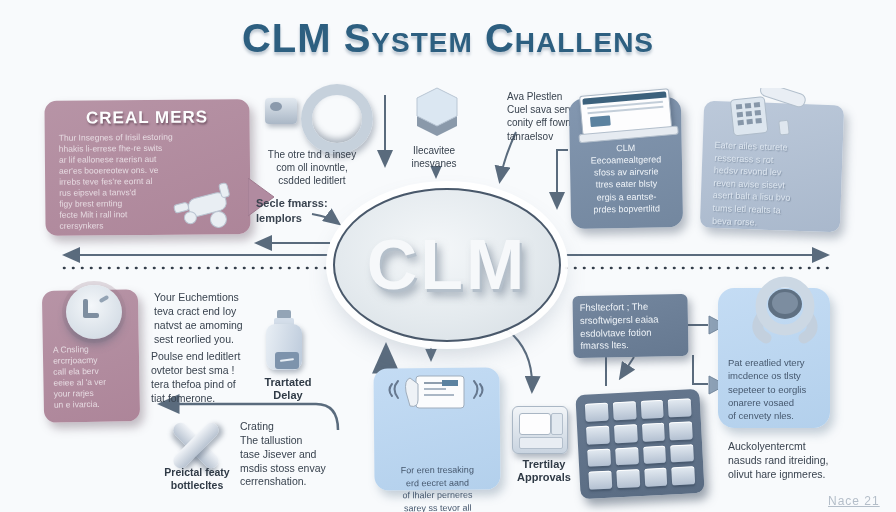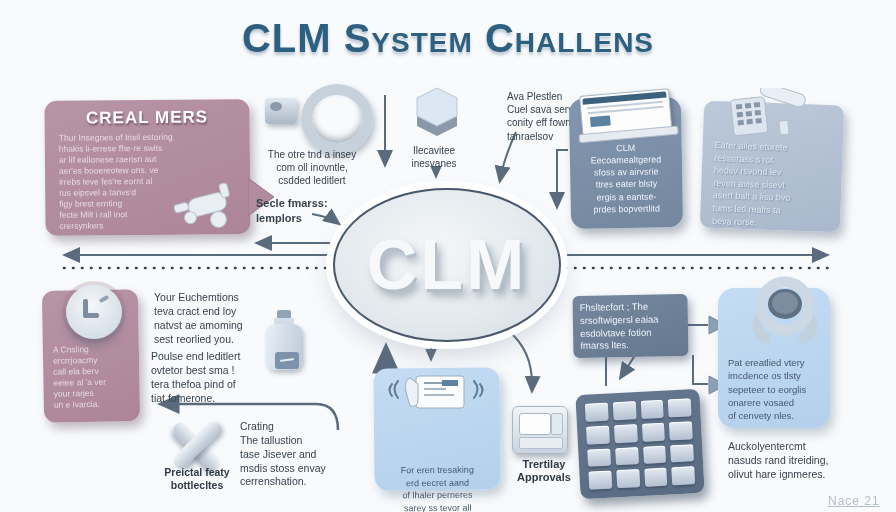--- a/index.html
+++ b/index.html
@@ -236,6 +236,8 @@
         </div>
     </div>
   </div>
+  <div class="abs ml cap" style="left:248px;top:376px;width:80px;">Trartated
+Delay</div>
 
   <div class="abs" style="left:166px;top:418px;width:60px;height:55px;">
     <div class="xbar" style="transform:rotate(45deg);"></div>

